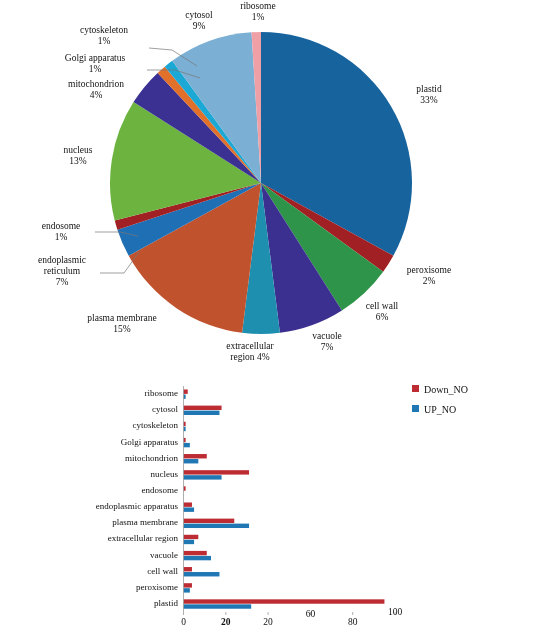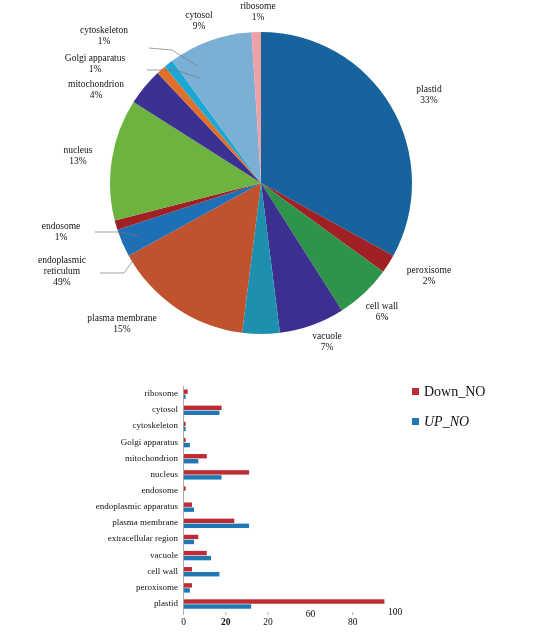--- a/index.html
+++ b/index.html
@@ -111,7 +111,7 @@
 15%</div>
     <div class="pie-label" style="left:24px; top:255px; width:76px;">endoplasmic
 reticulum
-49%</div>
+7%</div>
     <div class="pie-label" style="left:26px; top:221px; width:70px;">endosome
 1%</div>
     <div class="pie-label" style="left:44px; top:145px; width:68px;">nucleus

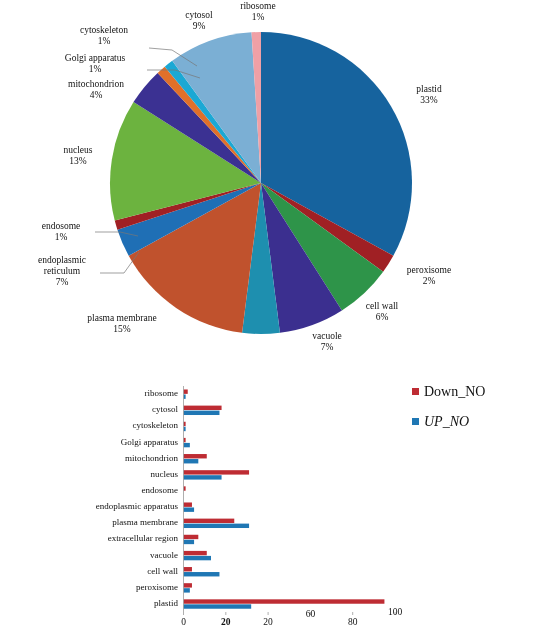--- a/index.html
+++ b/index.html
@@ -107,6 +107,8 @@
 6%</div>
     <div class="pie-label" style="left:296px; top:331px; width:62px;">vacuole
 7%</div>
+    <div class="pie-label" style="left:209px; top:341px; width:82px;">extracellular
+region 4%</div>
     <div class="pie-label" style="left:70px; top:313px; width:104px;">plasma membrane
 15%</div>
     <div class="pie-label" style="left:24px; top:255px; width:76px;">endoplasmic

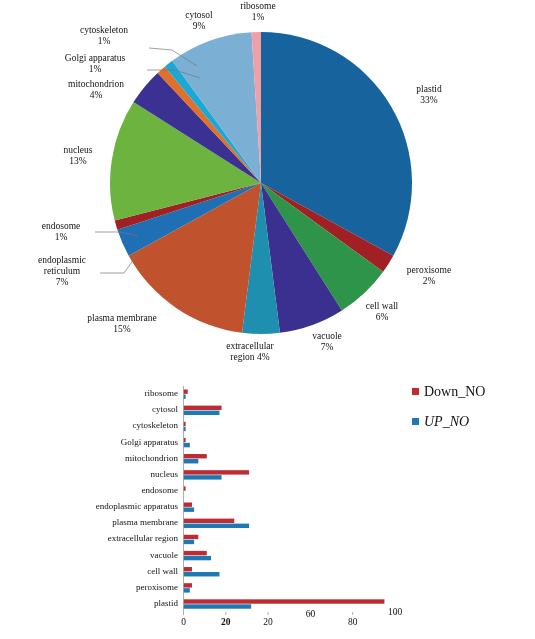--- a/index.html
+++ b/index.html
@@ -57,7 +57,7 @@
   }
   .legend-item {
     position: absolute;
-    font-size: 14px;
+    font-size: 10px;
     color: #111;
     white-space: nowrap;
   }

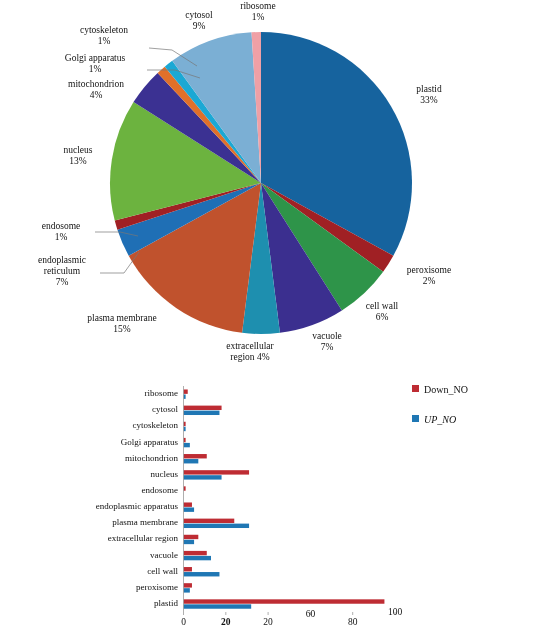--- a/index.html
+++ b/index.html
@@ -201,7 +201,7 @@
     <div class="legend-item" style="left:412px; top:6px;">
       <span class="legend-swatch" style="background:#BE2C33;"></span><span>Down_NO</span>
     </div>
-    <div class="legend-item" style="left:412px; top:36px;font-style:italic;">
+    <div class="legend-item" style="left:412px; top:26px;">
       <span class="legend-swatch" style="background:#1F77B4;"></span><span>UP_NO</span>
     </div>
   </div>

